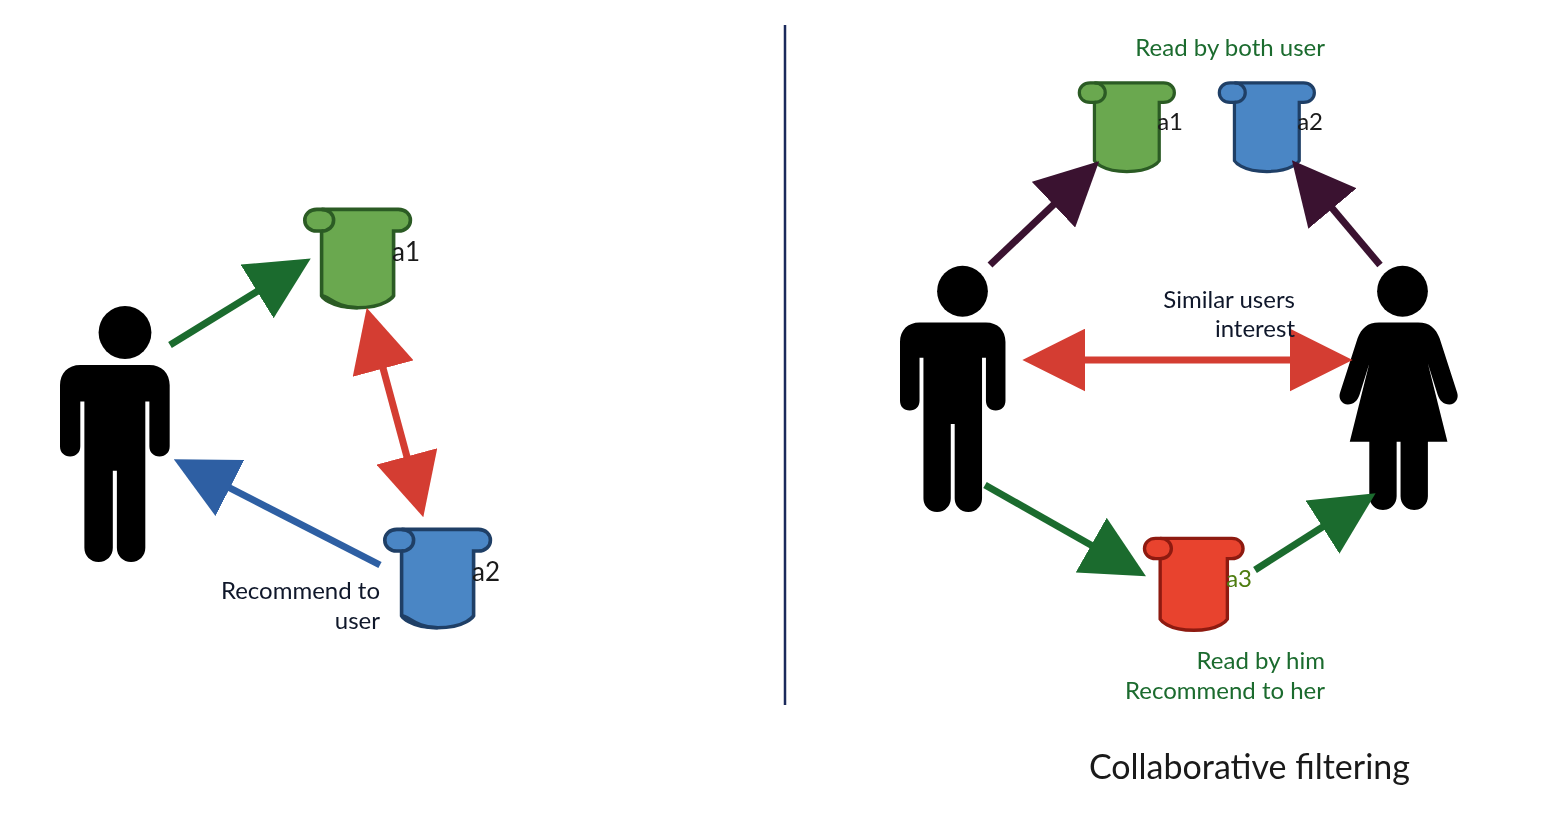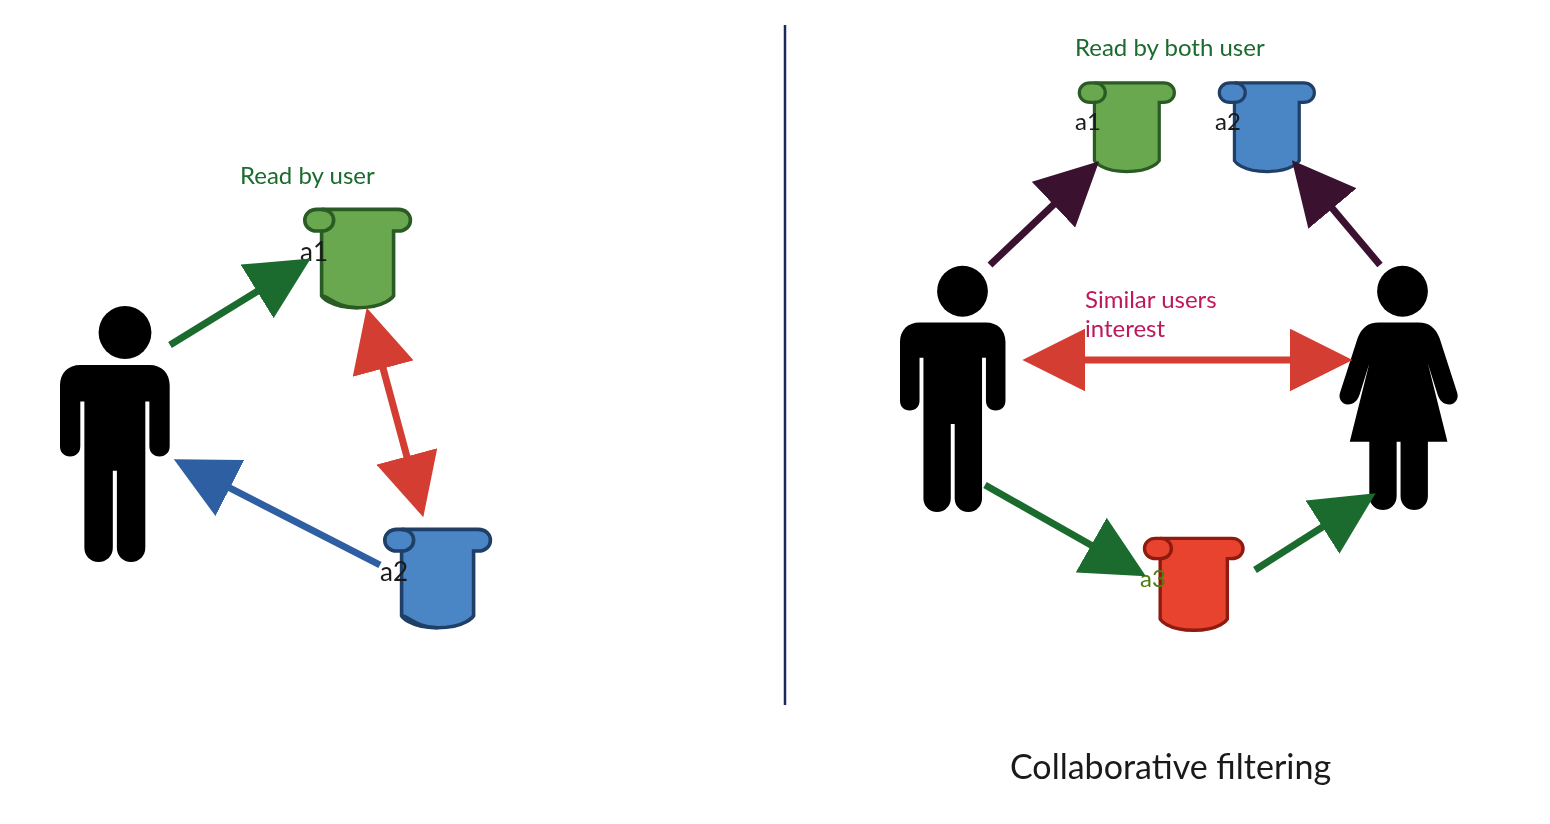--- a/index.html
+++ b/index.html
@@ -4,7 +4,7 @@
 <style>
   html,body{margin:0;padding:0;background:#fff;font-family:"Lato","Segoe UI",Arial,sans-serif}
   #stage{position:relative;width:1550px;height:824px}
-  .label{position:absolute;text-align:left;white-space:pre-line}
+  .label{position:absolute;text-align:right;white-space:pre-line}
   .green{color:#1b6b2e}
   .maroon{color:#be185d}
   .title{color:#1a1a1a;font-size:34px}

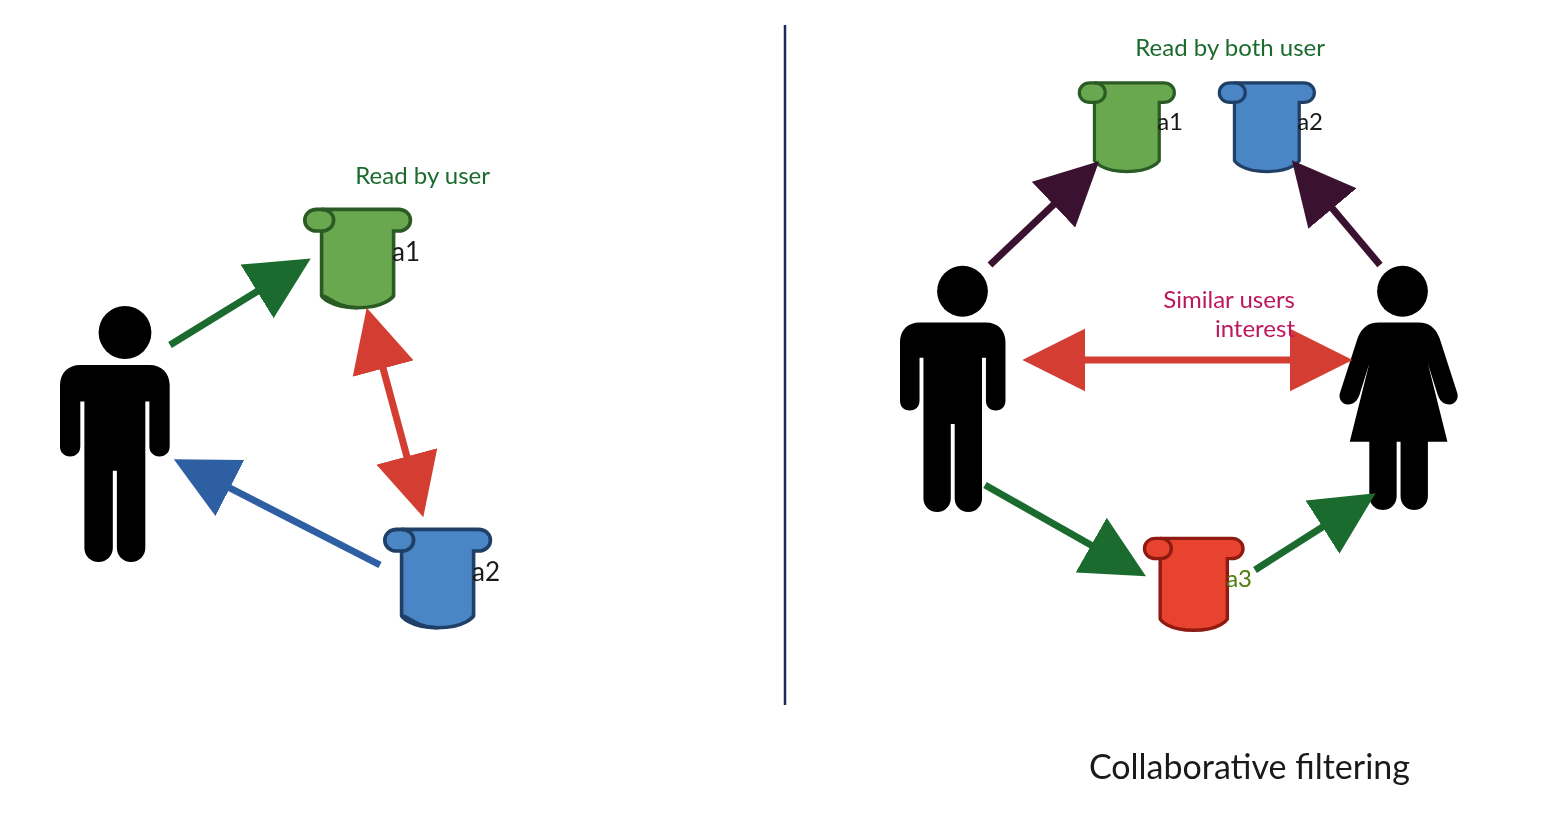--- a/index.html
+++ b/index.html
@@ -61,7 +61,6 @@
     <line x1="380" y1="565" x2="185" y2="465" stroke="#2e5fa3" stroke-width="7" marker-end="url(#ahBlue)"></line>
   </svg>
 
-  <div class="label green" style="left:240px;top:160px;width:250px;font-size:24px">Read by user</div>
 
   <svg style="left:900px;top:255px" width="125" height="260" viewBox="0 0 64 128">
     <circle cx="32" cy="16" r="13" fill="#000"></circle>

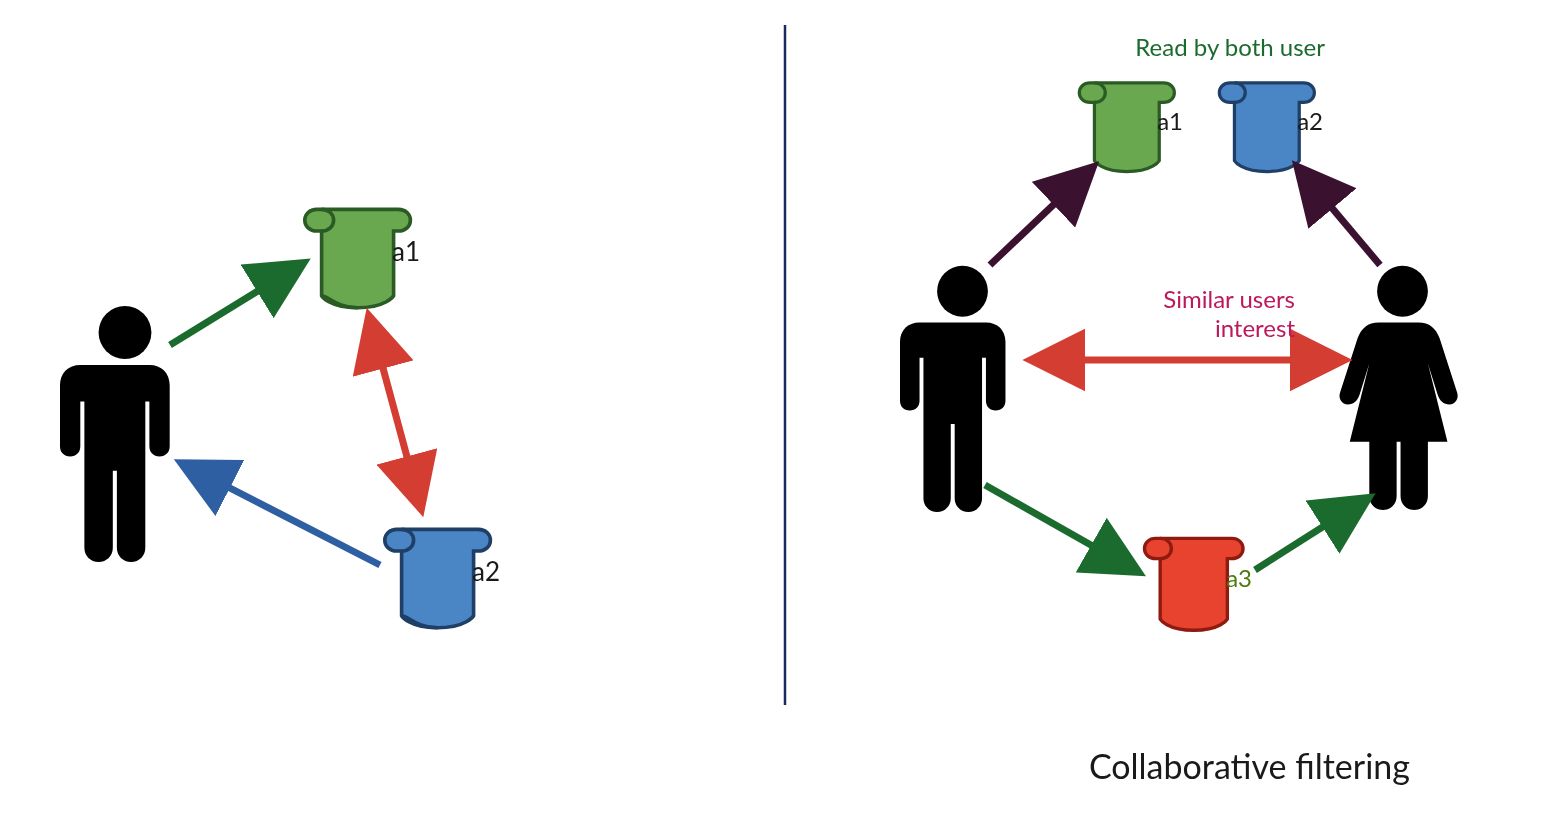--- a/index.html
+++ b/index.html
@@ -6,7 +6,7 @@
   #stage{position:relative;width:1550px;height:824px}
   .label{position:absolute;text-align:right;white-space:pre-line}
   .green{color:#1b6b2e}
-  .maroon{color:#be185d}
+  .maroon{color:#0f172a}
   .title{color:#1a1a1a;font-size:34px}
   svg{position:absolute;overflow:visible}
 </style>

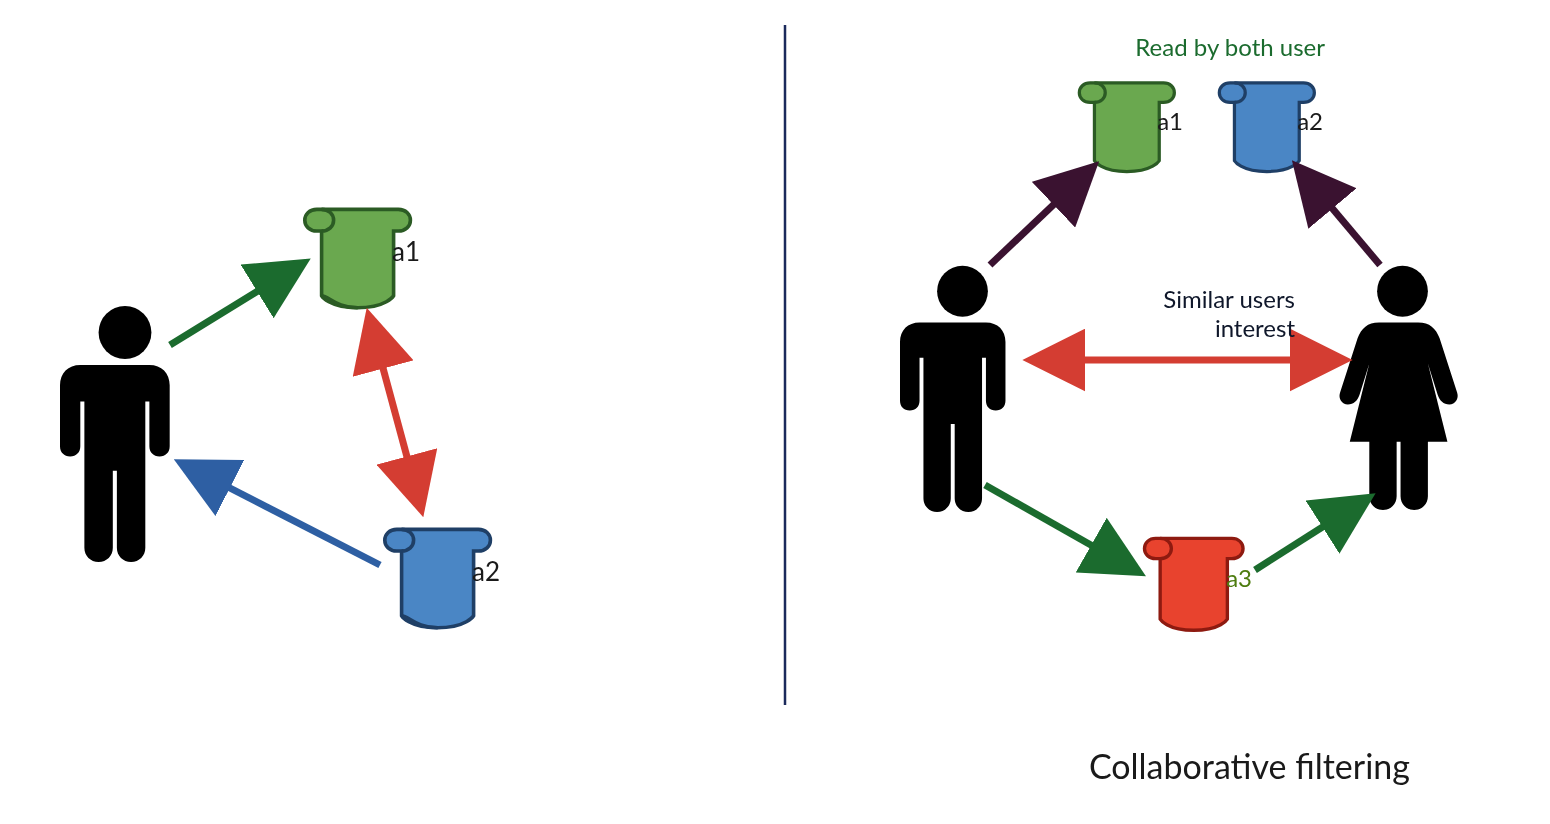--- a/index.html
+++ b/index.html
@@ -61,6 +61,8 @@
     <line x1="380" y1="565" x2="185" y2="465" stroke="#2e5fa3" stroke-width="7" marker-end="url(#ahBlue)"></line>
   </svg>
 
+  <div class="label maroon" style="left:130px;top:575px;width:250px;font-size:24px;line-height:1.25">Recommend to
+user</div>
 
   <svg style="left:900px;top:255px" width="125" height="260" viewBox="0 0 64 128">
     <circle cx="32" cy="16" r="13" fill="#000"></circle>

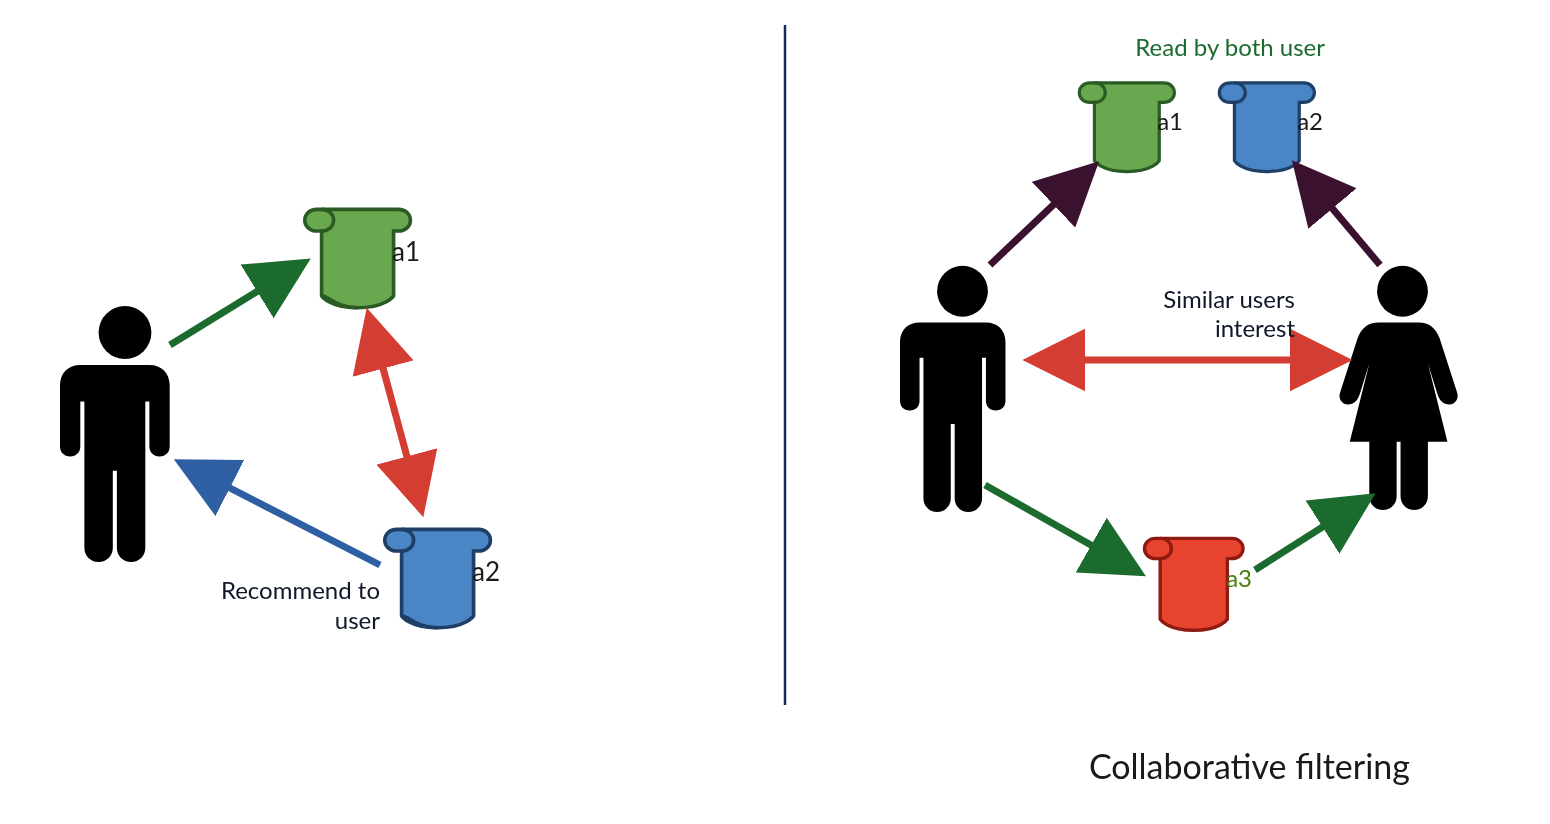--- a/index.html
+++ b/index.html
@@ -122,6 +122,8 @@
   <div class="label green" style="left:1075px;top:32px;width:250px;font-size:24px">Read by both user</div>
   <div class="label maroon" style="left:1085px;top:285px;width:210px;font-size:24px;line-height:1.2">Similar users
 interest</div>
+  <div class="label green" style="left:1075px;top:645px;width:250px;font-size:24px;line-height:1.25">Read by him
+Recommend to her</div>
   <div class="label title" style="left:1010px;top:745px;width:400px">Collaborative filtering</div>
 
 </div>

